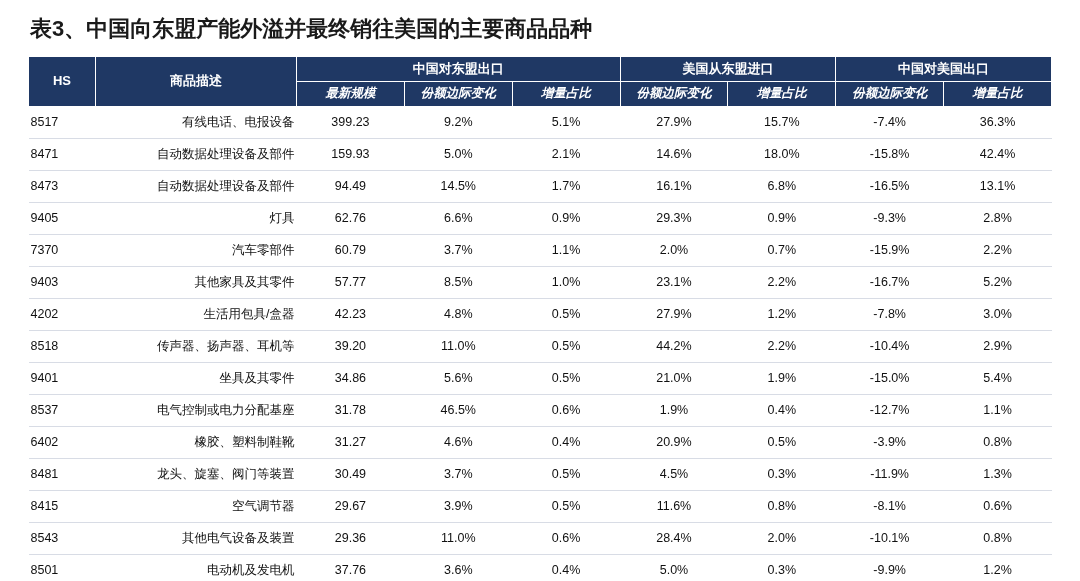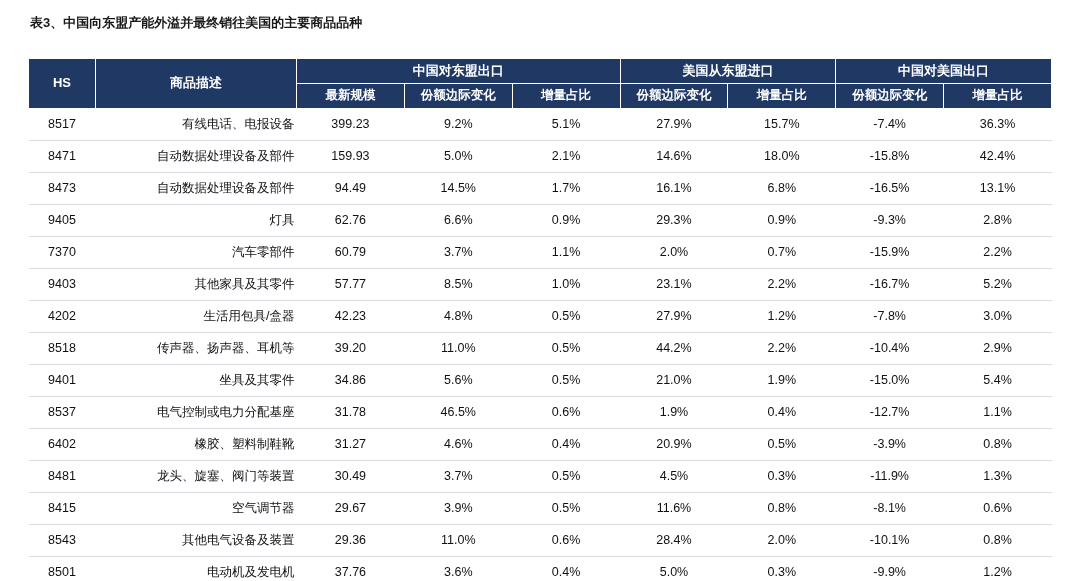--- a/index.html
+++ b/index.html
@@ -22,11 +22,11 @@
     position: relative;
   }
   .title {
-    font-size: 13px;
+    font-size: 22px;
     font-weight: bold;
     color: #1a1a1a;
     letter-spacing: 0px;
-    margin: 4px 0 26px 2px;
+    margin: 4px 0 12px 2px;
   }
   table.data {
     border-collapse: collapse;

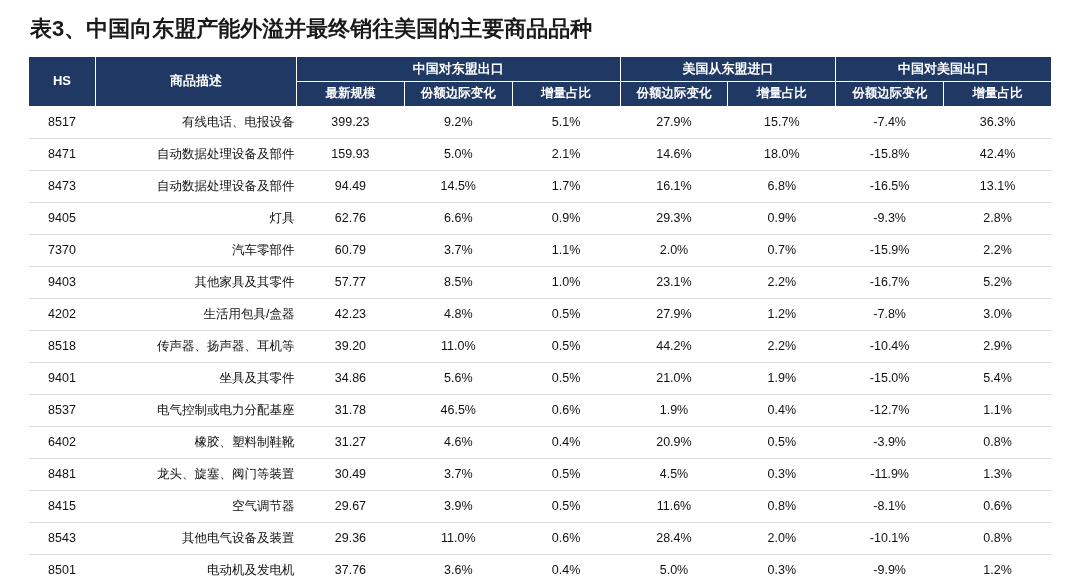--- a/index.html
+++ b/index.html
@@ -46,7 +46,7 @@
   }
   .grp-hs { width: 62px; }
   .grp-desc { width: 196px; }
-  .col-num { width: 108px; }
+  .col-num { width: 108px; font-style: italic; }
   table.data tbody td {
     border-bottom: 1px solid #d8dce5;
     padding: 4px 2px;

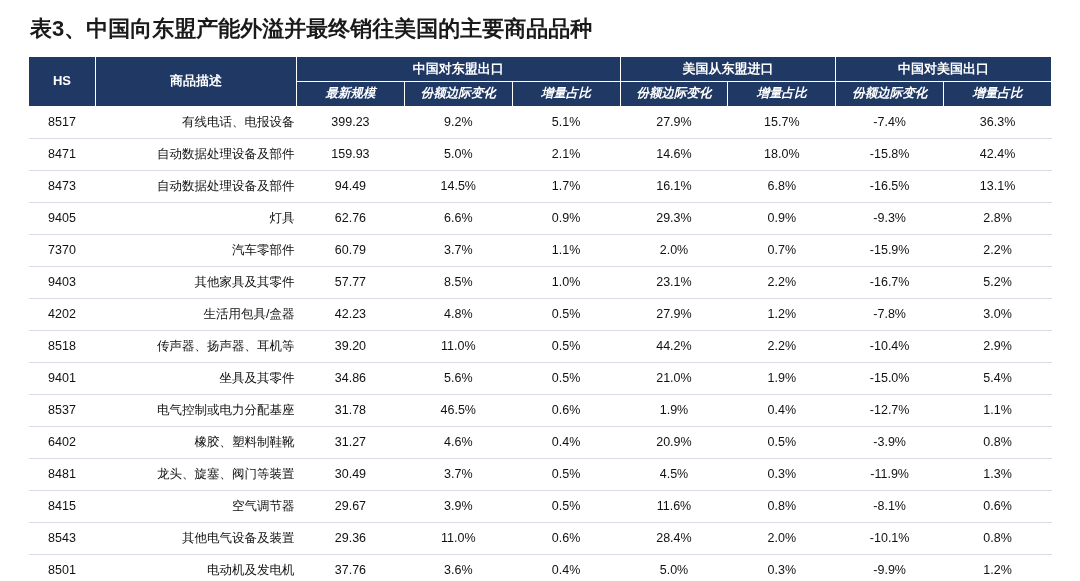--- a/index.html
+++ b/index.html
@@ -59,7 +59,6 @@
     border-bottom: 1px solid #1f3864;
   }
   td.hs {
-    text-align: center;
     font-family: "Liberation Sans", sans-serif;
   }
   td.desc {

